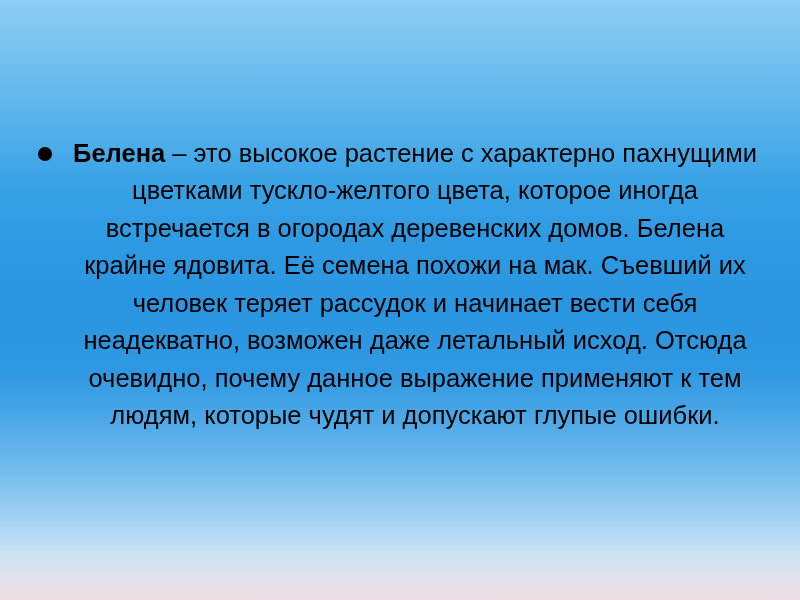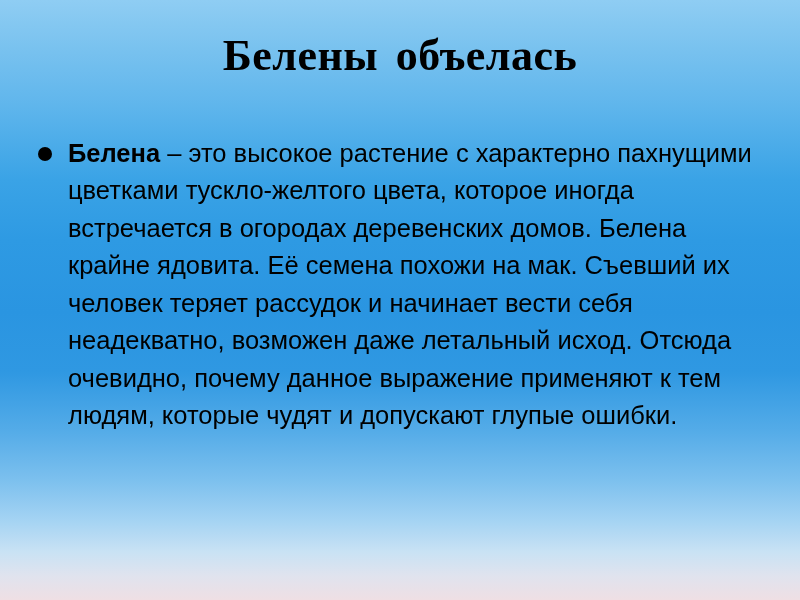--- a/index.html
+++ b/index.html
@@ -84,7 +84,6 @@
 
 <div class="slide">
 
-  <div class="slide-title">Белены  объелась</div>
 
   <div class="body-block">
     <div class="bullet-row">

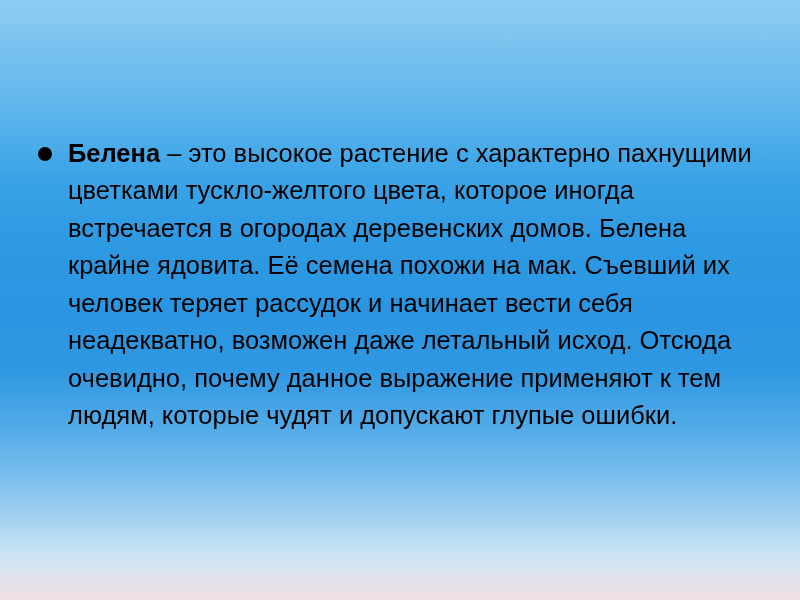--- a/index.html
+++ b/index.html
@@ -73,7 +73,7 @@
     font-size: 25.5px;
     line-height: 1.47;
     color: #000000;
-    text-align: left;
+    text-align: center;
   }
   .bullet-text b {
     font-weight: bold;

